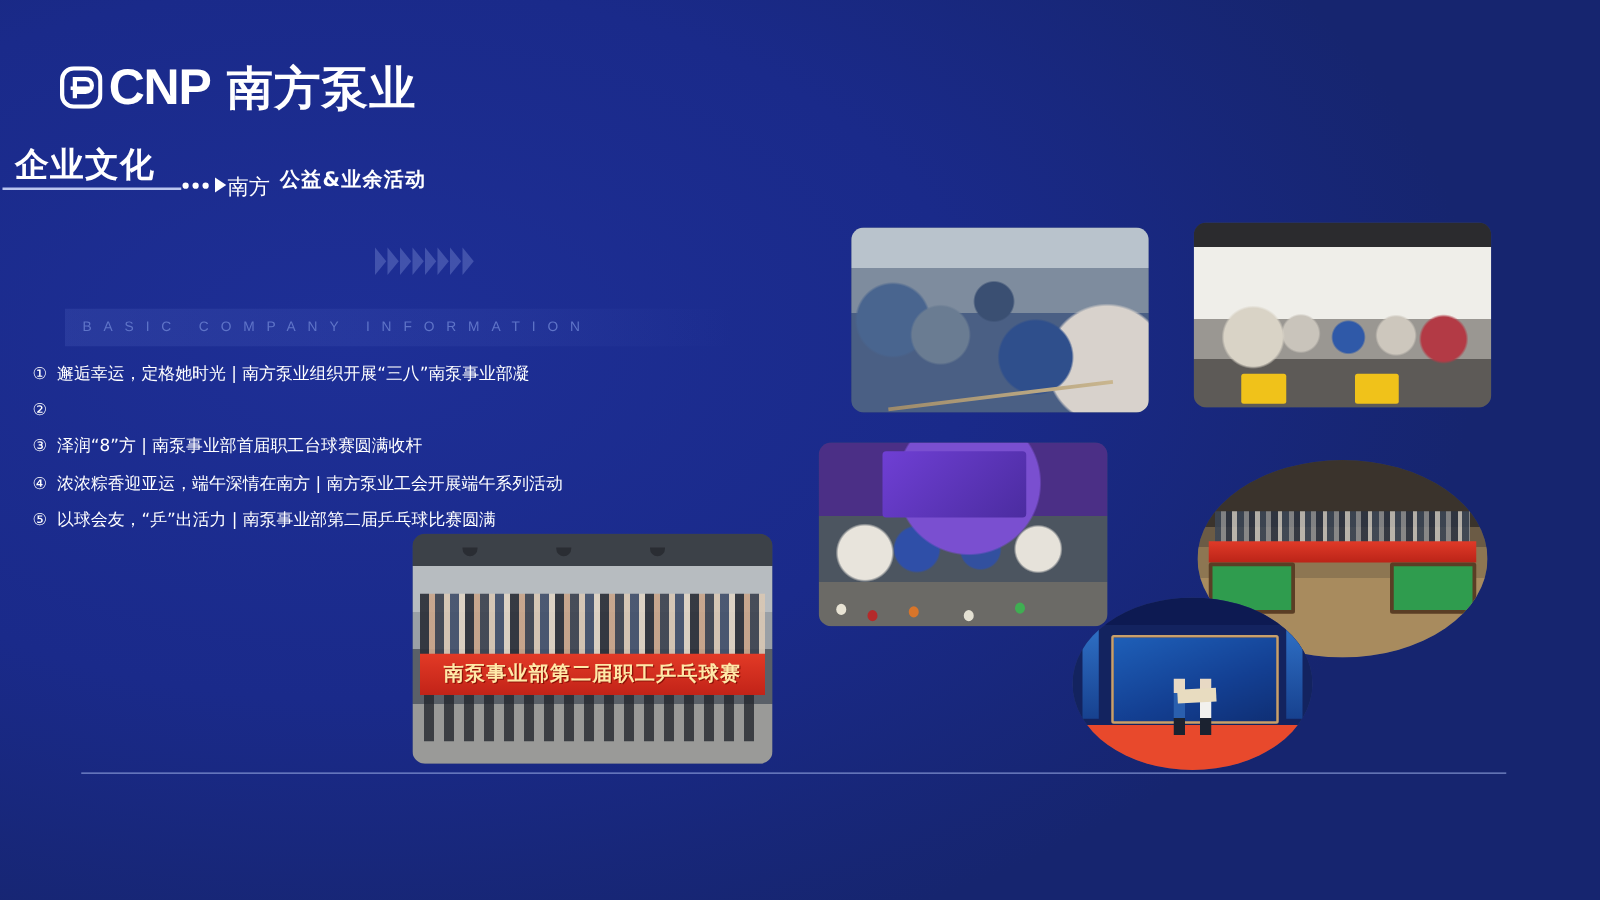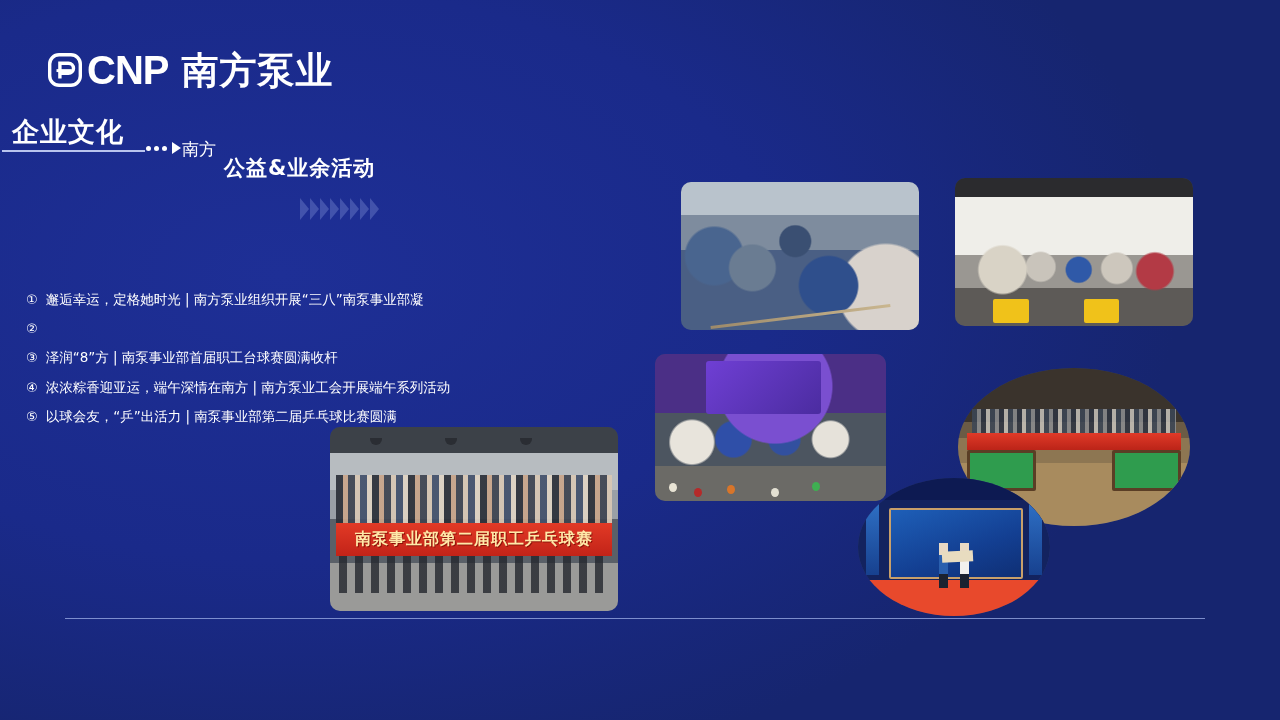--- a/index.html
+++ b/index.html
@@ -108,12 +108,11 @@
     position: absolute;
     left: 224px;
     top: 134px;
-    font-size: 21px;
+    font-size: 16px;
     font-weight: 700;
     color: #ffffff;
     letter-spacing: 1px;
     font-family: "DejaVu Sans", sans-serif;
-    margin-top: 20px;
   }
 
   

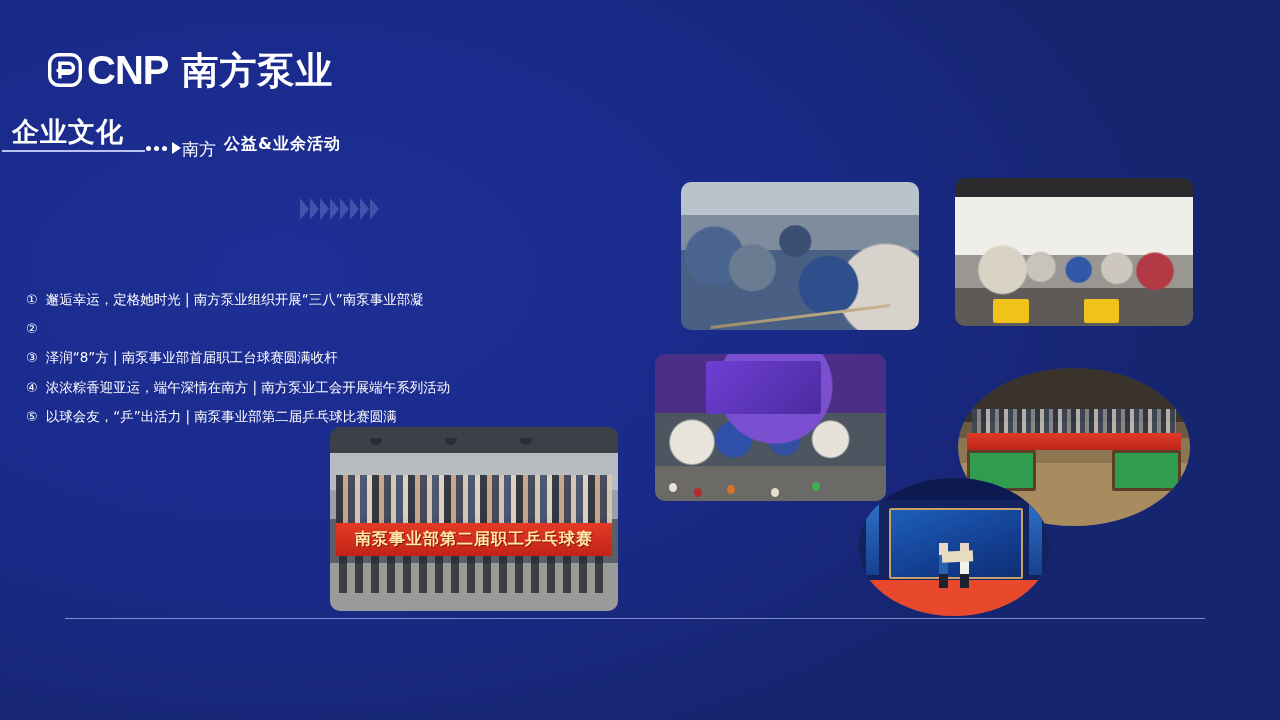--- a/index.html
+++ b/index.html
@@ -418,6 +418,9 @@
       <i class="chev"></i>
   </div>
 
+  <div class="watermark">
+    <span>BASIC COMPANY INFORMATION</span>
+  </div>
 
   <div class="bullets">
     <div class="bullet-item">

